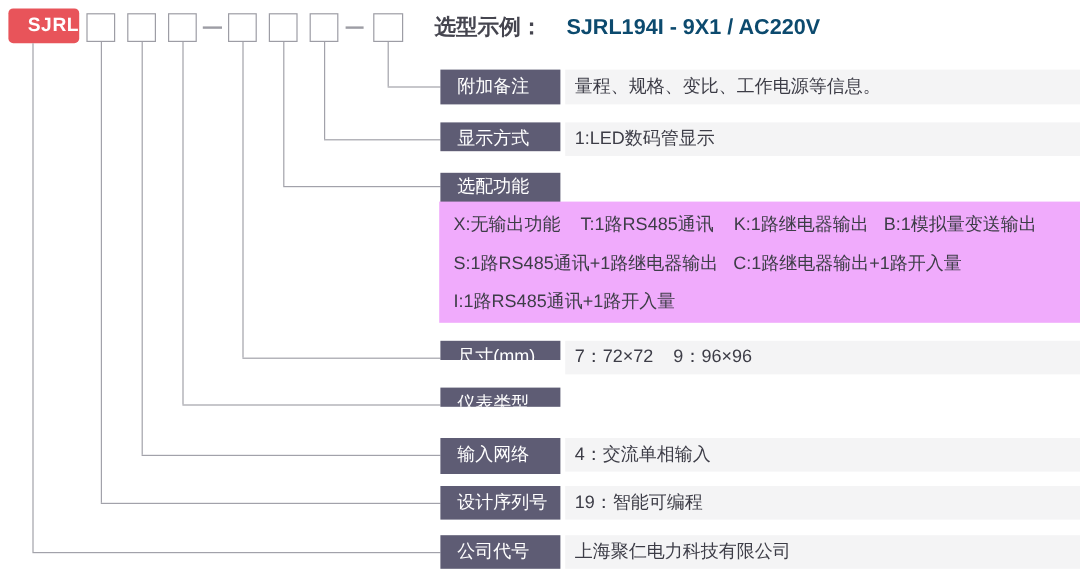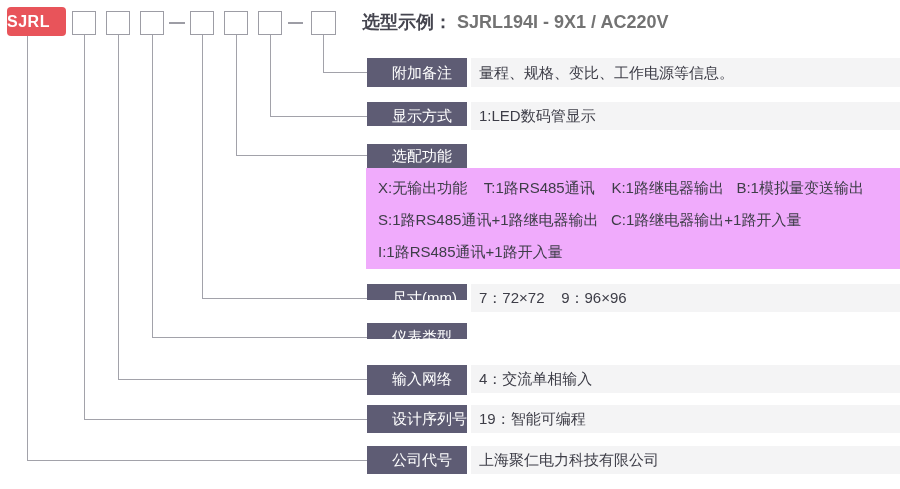--- a/index.html
+++ b/index.html
@@ -11,7 +11,7 @@
   .brand-box{
     position:absolute;left:7px;top:7px;width:59px;height:29px;border-radius:4px;
     background:#e8545a;color:#ffffff;font-size:16px;font-weight:bold;
-    text-align:left;line-height:29px;letter-spacing:.5px;
+    text-align:right;line-height:29px;letter-spacing:.5px;
   }
   .code-box{
     position:absolute;top:11px;width:24px;height:24px;box-sizing:border-box;

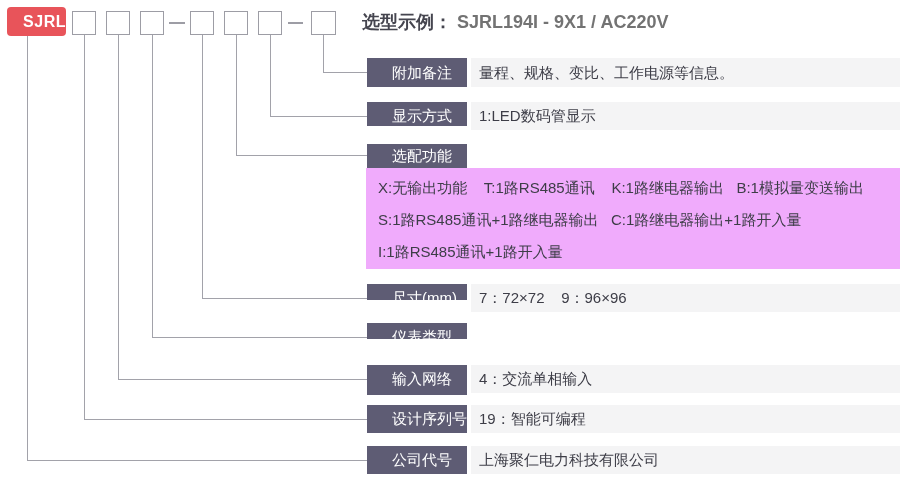--- a/index.html
+++ b/index.html
@@ -21,7 +21,7 @@
   
   .title{position:absolute;left:362px;top:10px;font-size:18px;color:#45454f;white-space:nowrap;}
   .title .lbl{font-weight:bold;color:#45454f;}
-  .title .val{margin-left:5px;font-weight:bold;color:#737373;}
+  .title .val{margin-left:20px;font-weight:bold;color:#0c4a6e;}
   
   .vline{position:absolute;width:1px;background:#a2a2aa;}
   .hline{position:absolute;height:1px;background:#a2a2aa;}

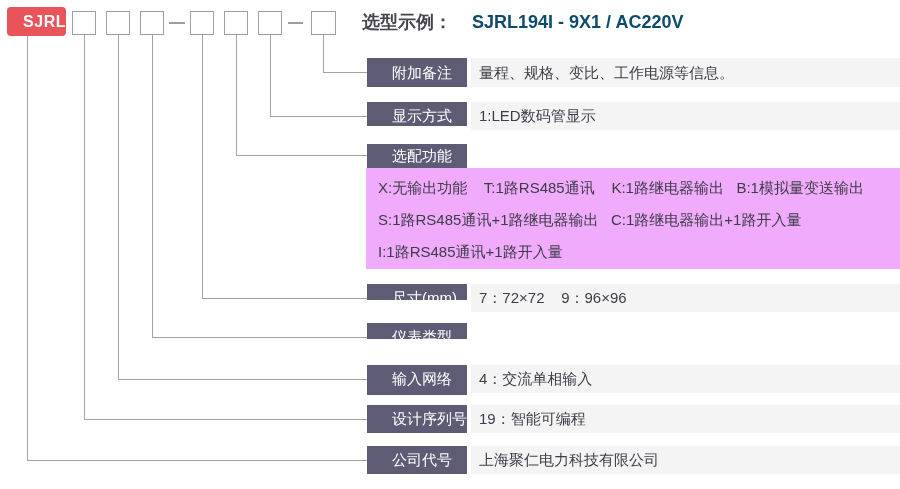--- a/index.html
+++ b/index.html
@@ -28,7 +28,7 @@
   
   .row-label{
     position:absolute;left:367px;width:100px;box-sizing:border-box;background:#5e5c74;
-    color:#ffffff;font-size:15px;padding-left:25px;overflow:hidden;white-space:nowrap;
+    color:#ffffff;font-size:15px;padding-left:14px;overflow:hidden;white-space:nowrap;
   }
   .row-value{
     position:absolute;left:471px;width:429px;box-sizing:border-box;background:#f4f4f5;

